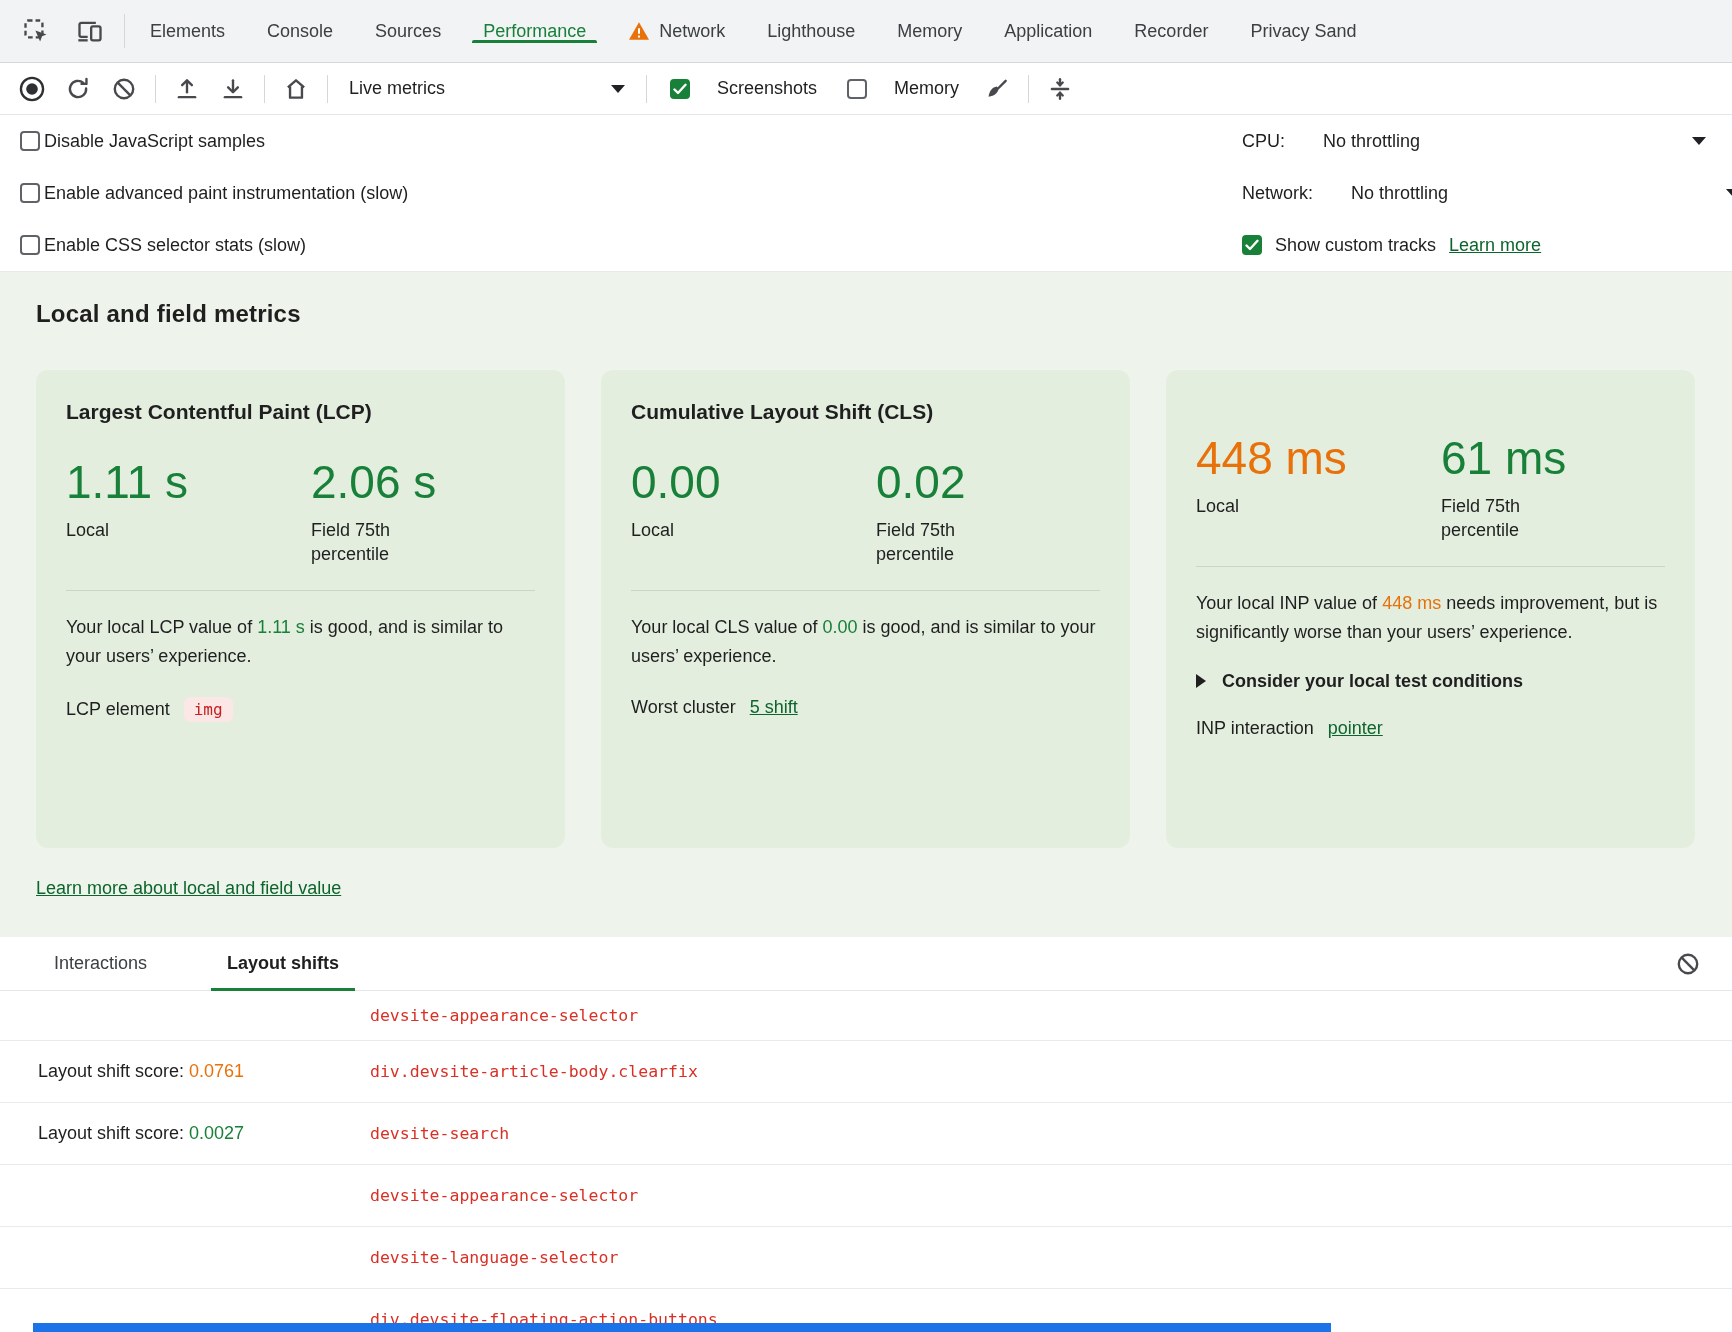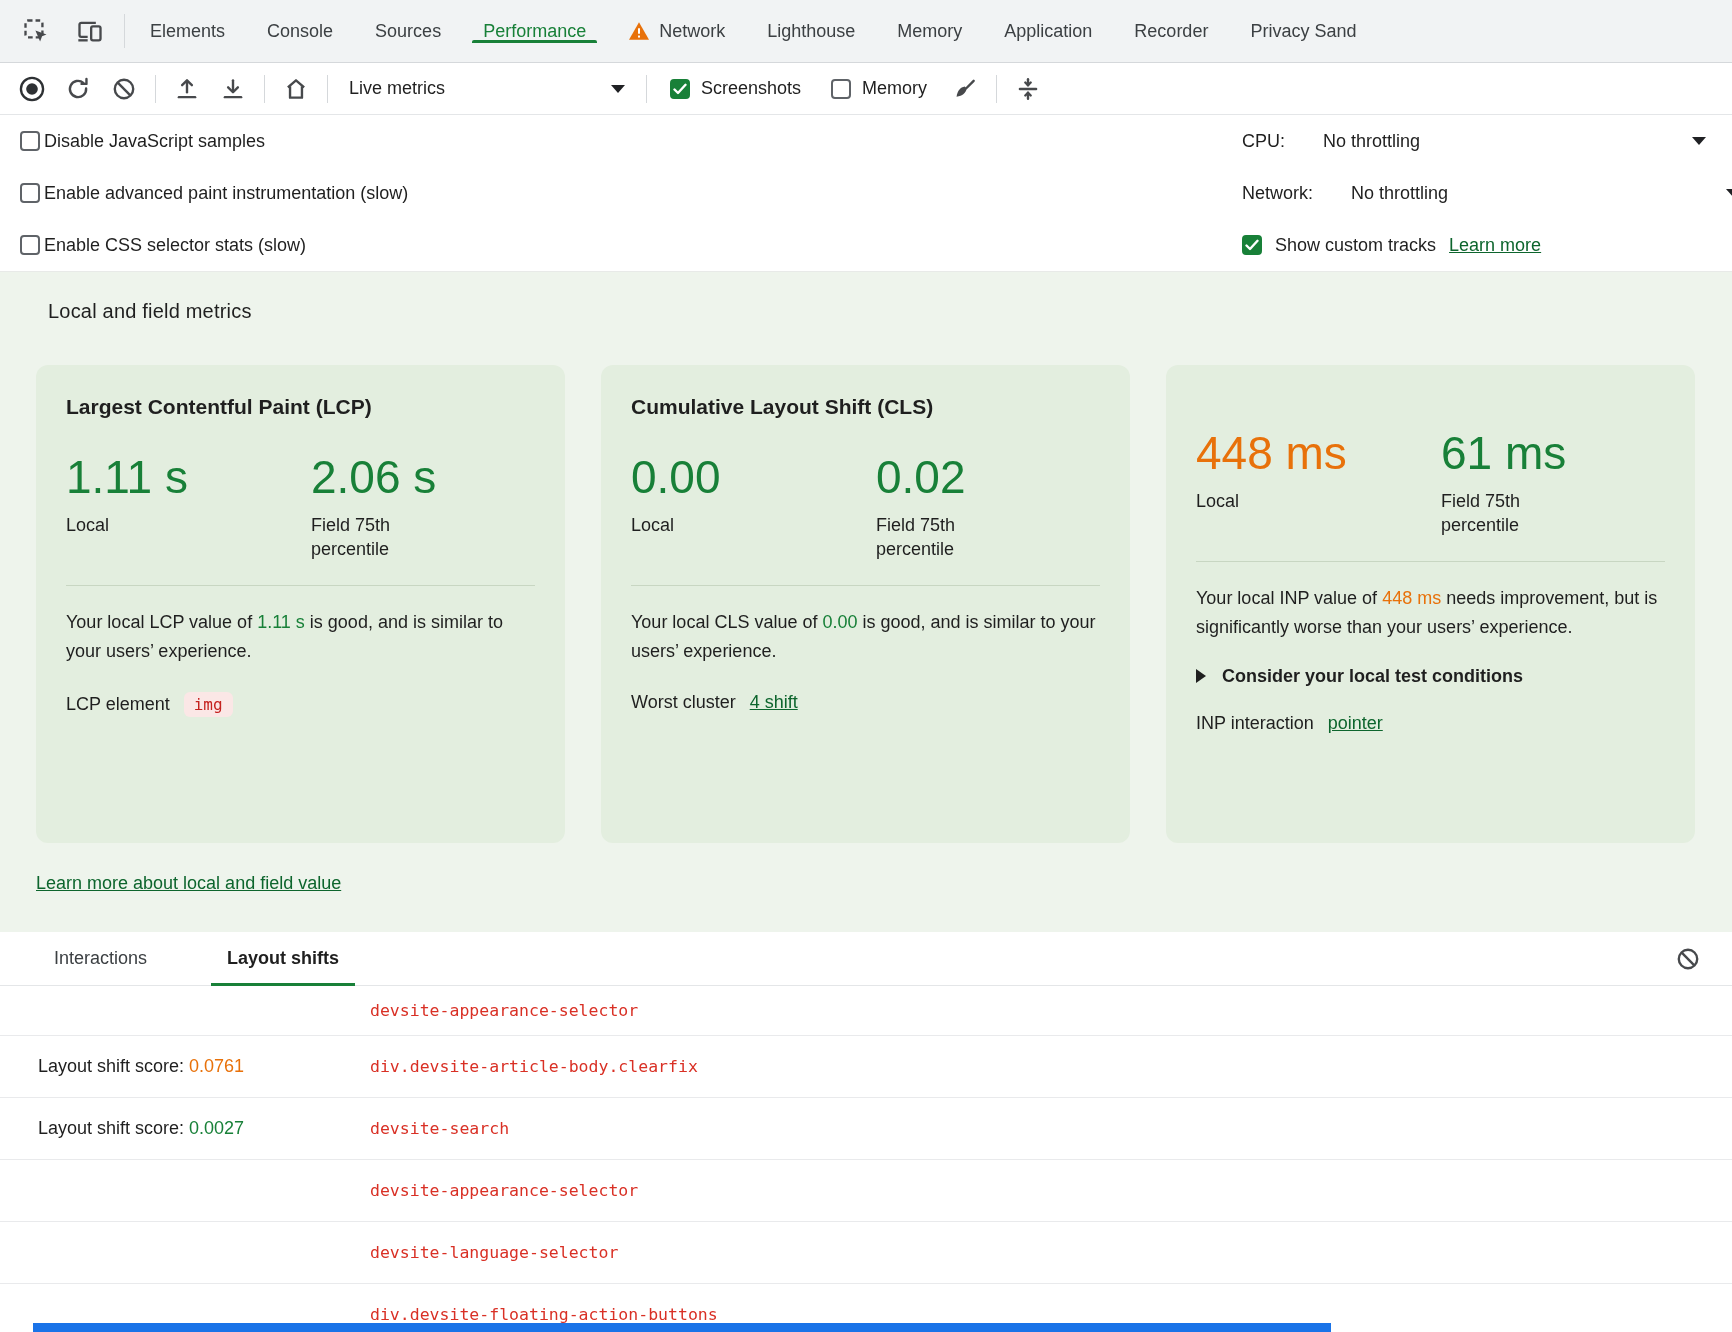--- a/index.html
+++ b/index.html
@@ -22,7 +22,7 @@
   .toolbar .vsep{height:28px;margin:0 7px;}
   .select{display:flex;align-items:center;font-size:18px;padding:0 12px;min-width:300px;cursor:pointer;}
   .caret{width:0;height:0;border-left:7px solid transparent;border-right:7px solid transparent;border-top:8px solid #202124;margin-left:auto;flex:0 0 auto;}
-  .check{display:flex;align-items:center;gap:11px;font-size:18px;padding:0 14px;cursor:pointer;white-space:nowrap;background:transparent;border:none;}
+  .check{display:flex;align-items:center;gap:27px;font-size:18px;padding:0 14px;cursor:pointer;white-space:nowrap;background:transparent;border:none;}
   .cb{width:20px;height:20px;border:2px solid #5f6368;border-radius:4px;background:#fff;display:flex;align-items:center;justify-content:center;flex:0 0 auto;}
   .cb.checked{background:#188038;border-color:#188038;}
 

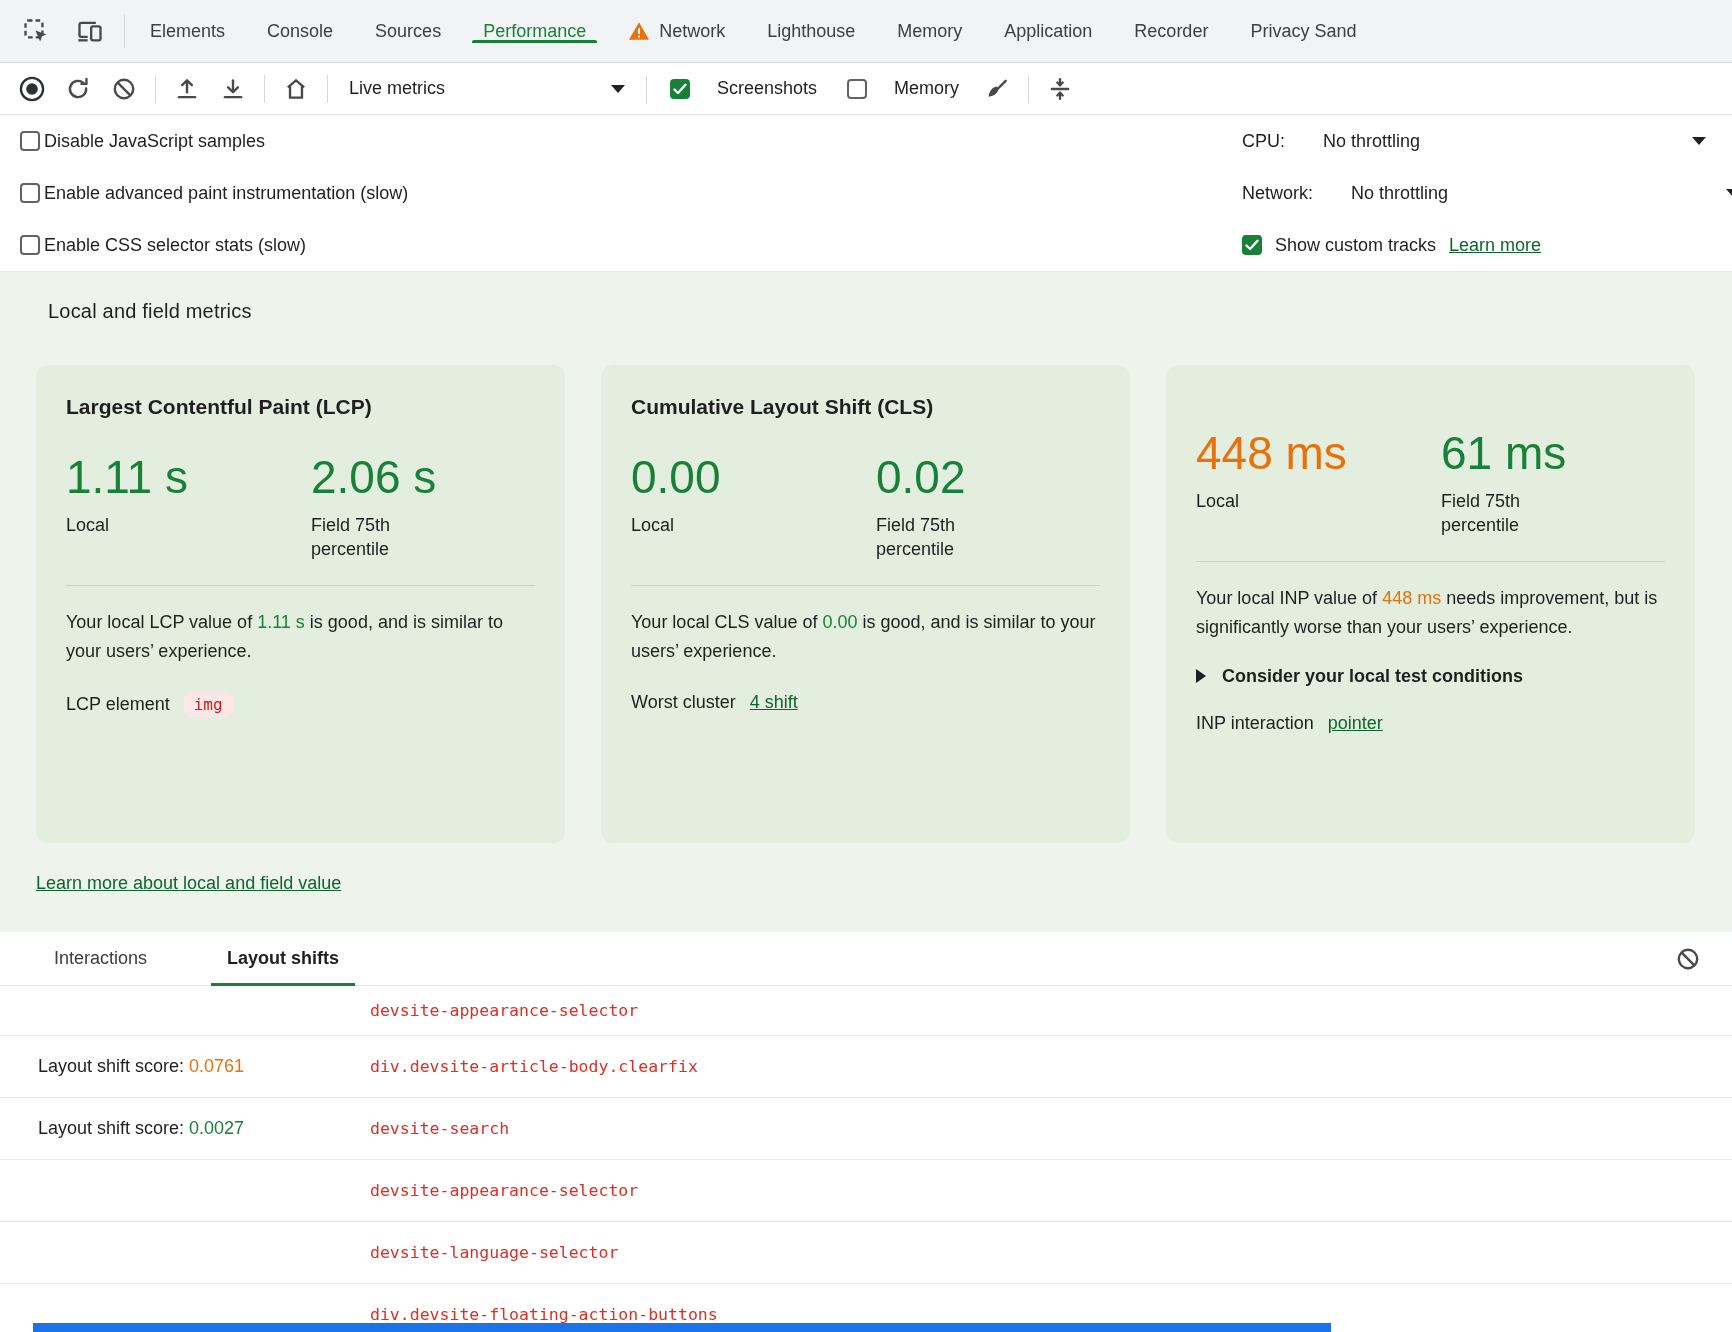--- a/index.html
+++ b/index.html
@@ -40,7 +40,7 @@
 
   
   .live-metrics{background:#eef4ec;padding:28px 36px 38px;}
-  .lm-heading{font-size:20px;font-weight:normal;letter-spacing:.2px;margin-left:12px;}
+  .lm-heading{font-size:24px;font-weight:bold;letter-spacing:.2px;}
   .cards{display:flex;gap:36px;margin-top:42px;}
   .card{width:529px;height:478px;background:#e3eedf;border-radius:12px;padding:30px;}
   .card-title{font-size:21px;font-weight:bold;}

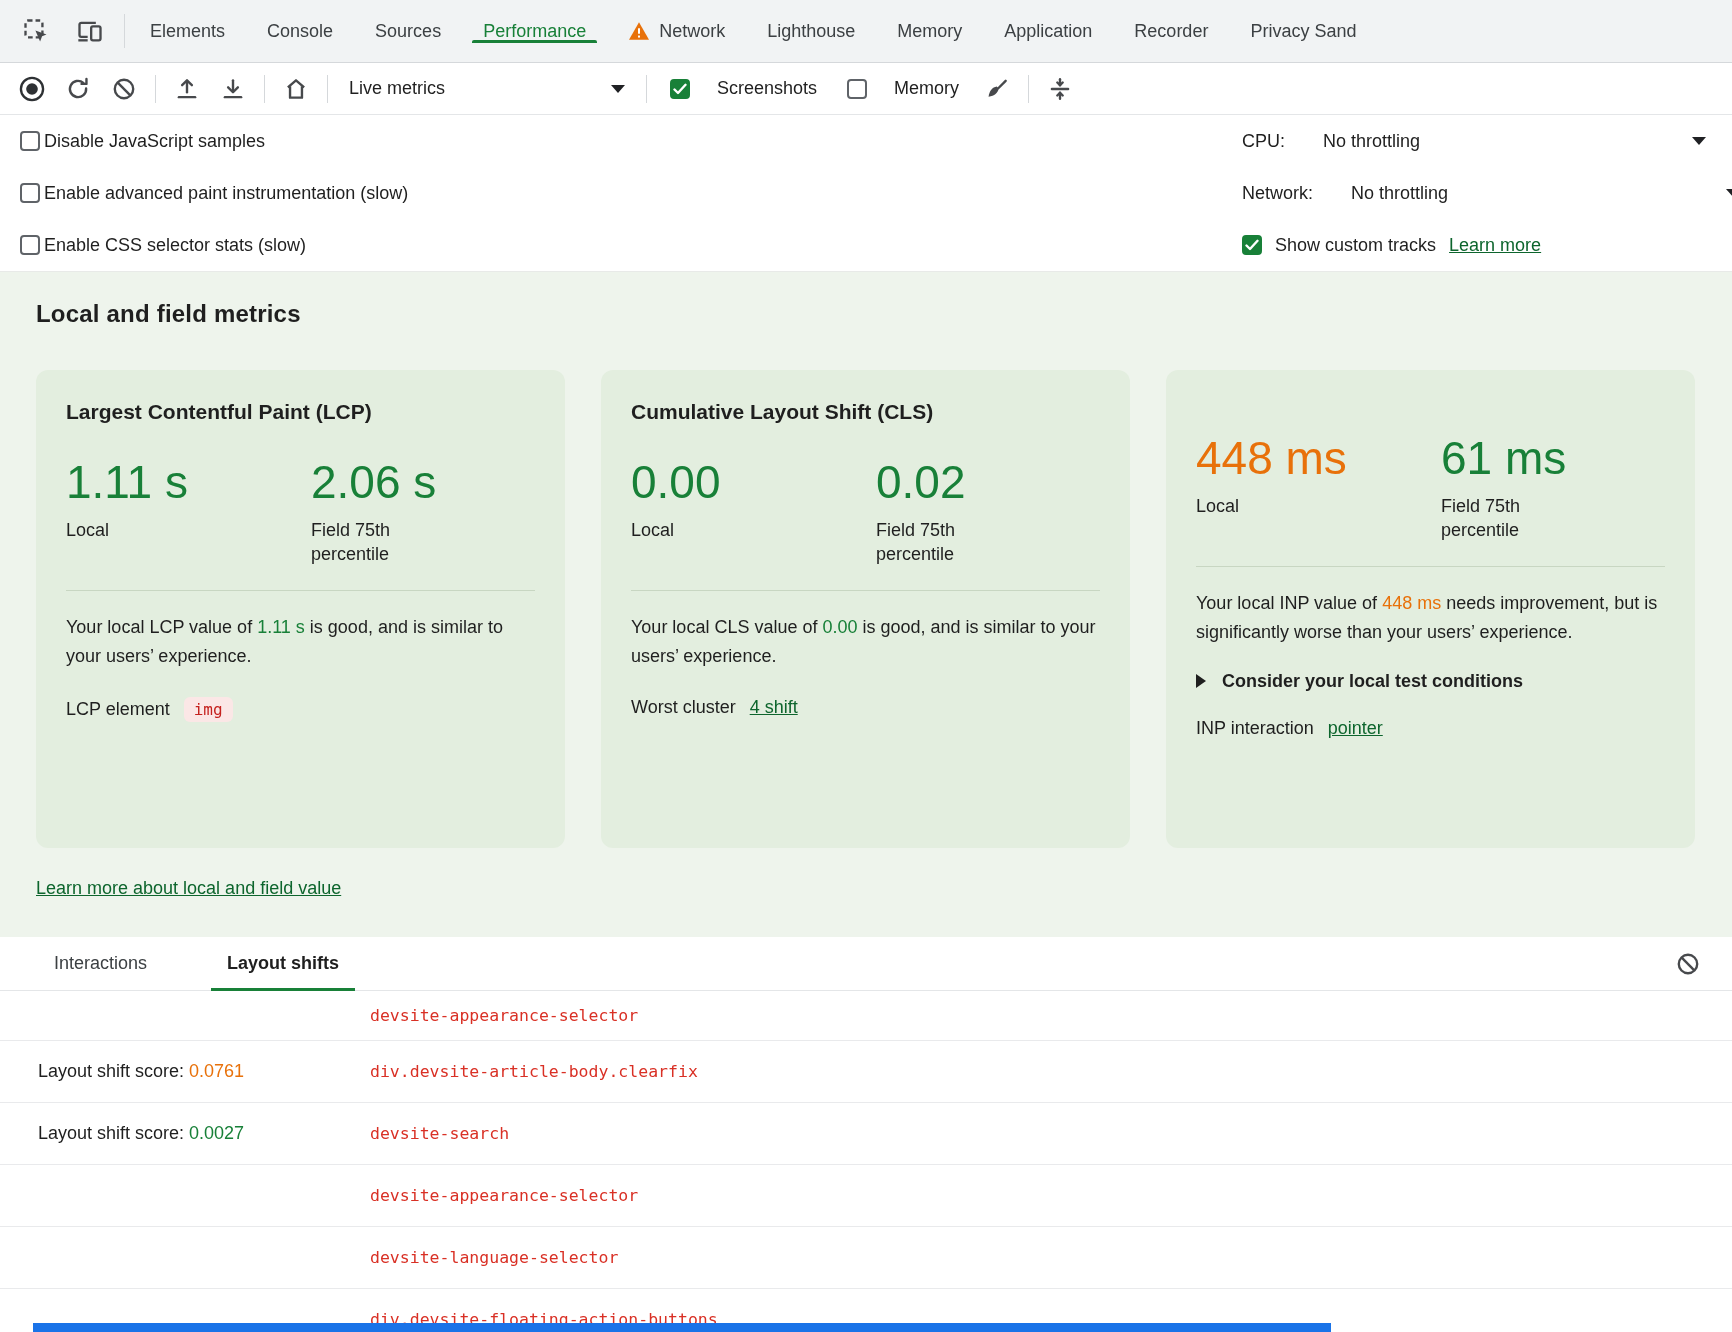--- a/index.html
+++ b/index.html
@@ -293,7 +293,7 @@
         <p class="card-desc"><span>Your local CLS value of </span><span class="green">0.00</span><span> is good, and is similar to your users’ experience.</span></p>
         <div class="card-footer">
           <span>Worst cluster</span>
-          <a class="link">4 shift</a>
+          <a class="link">5 shift</a>
         </div>
       </article>
 

